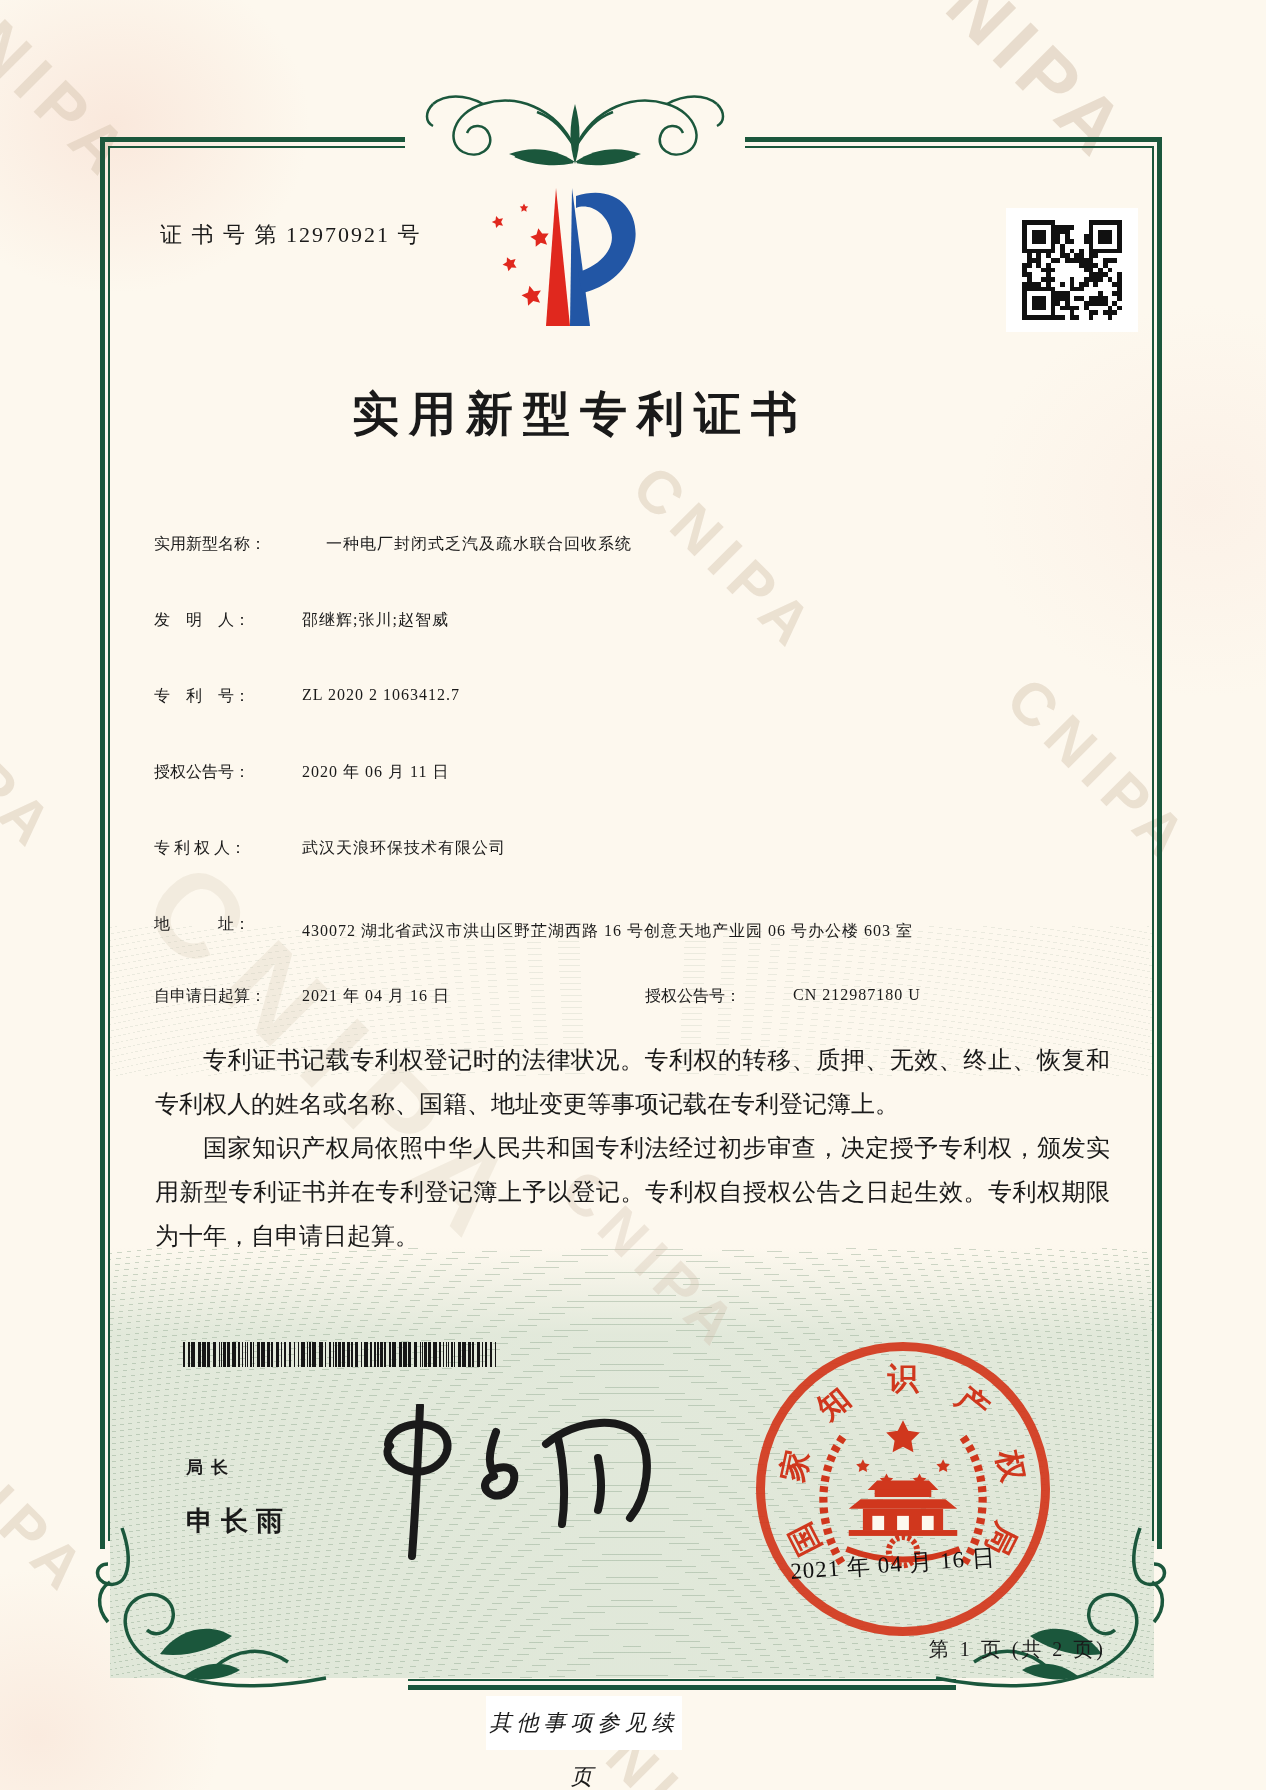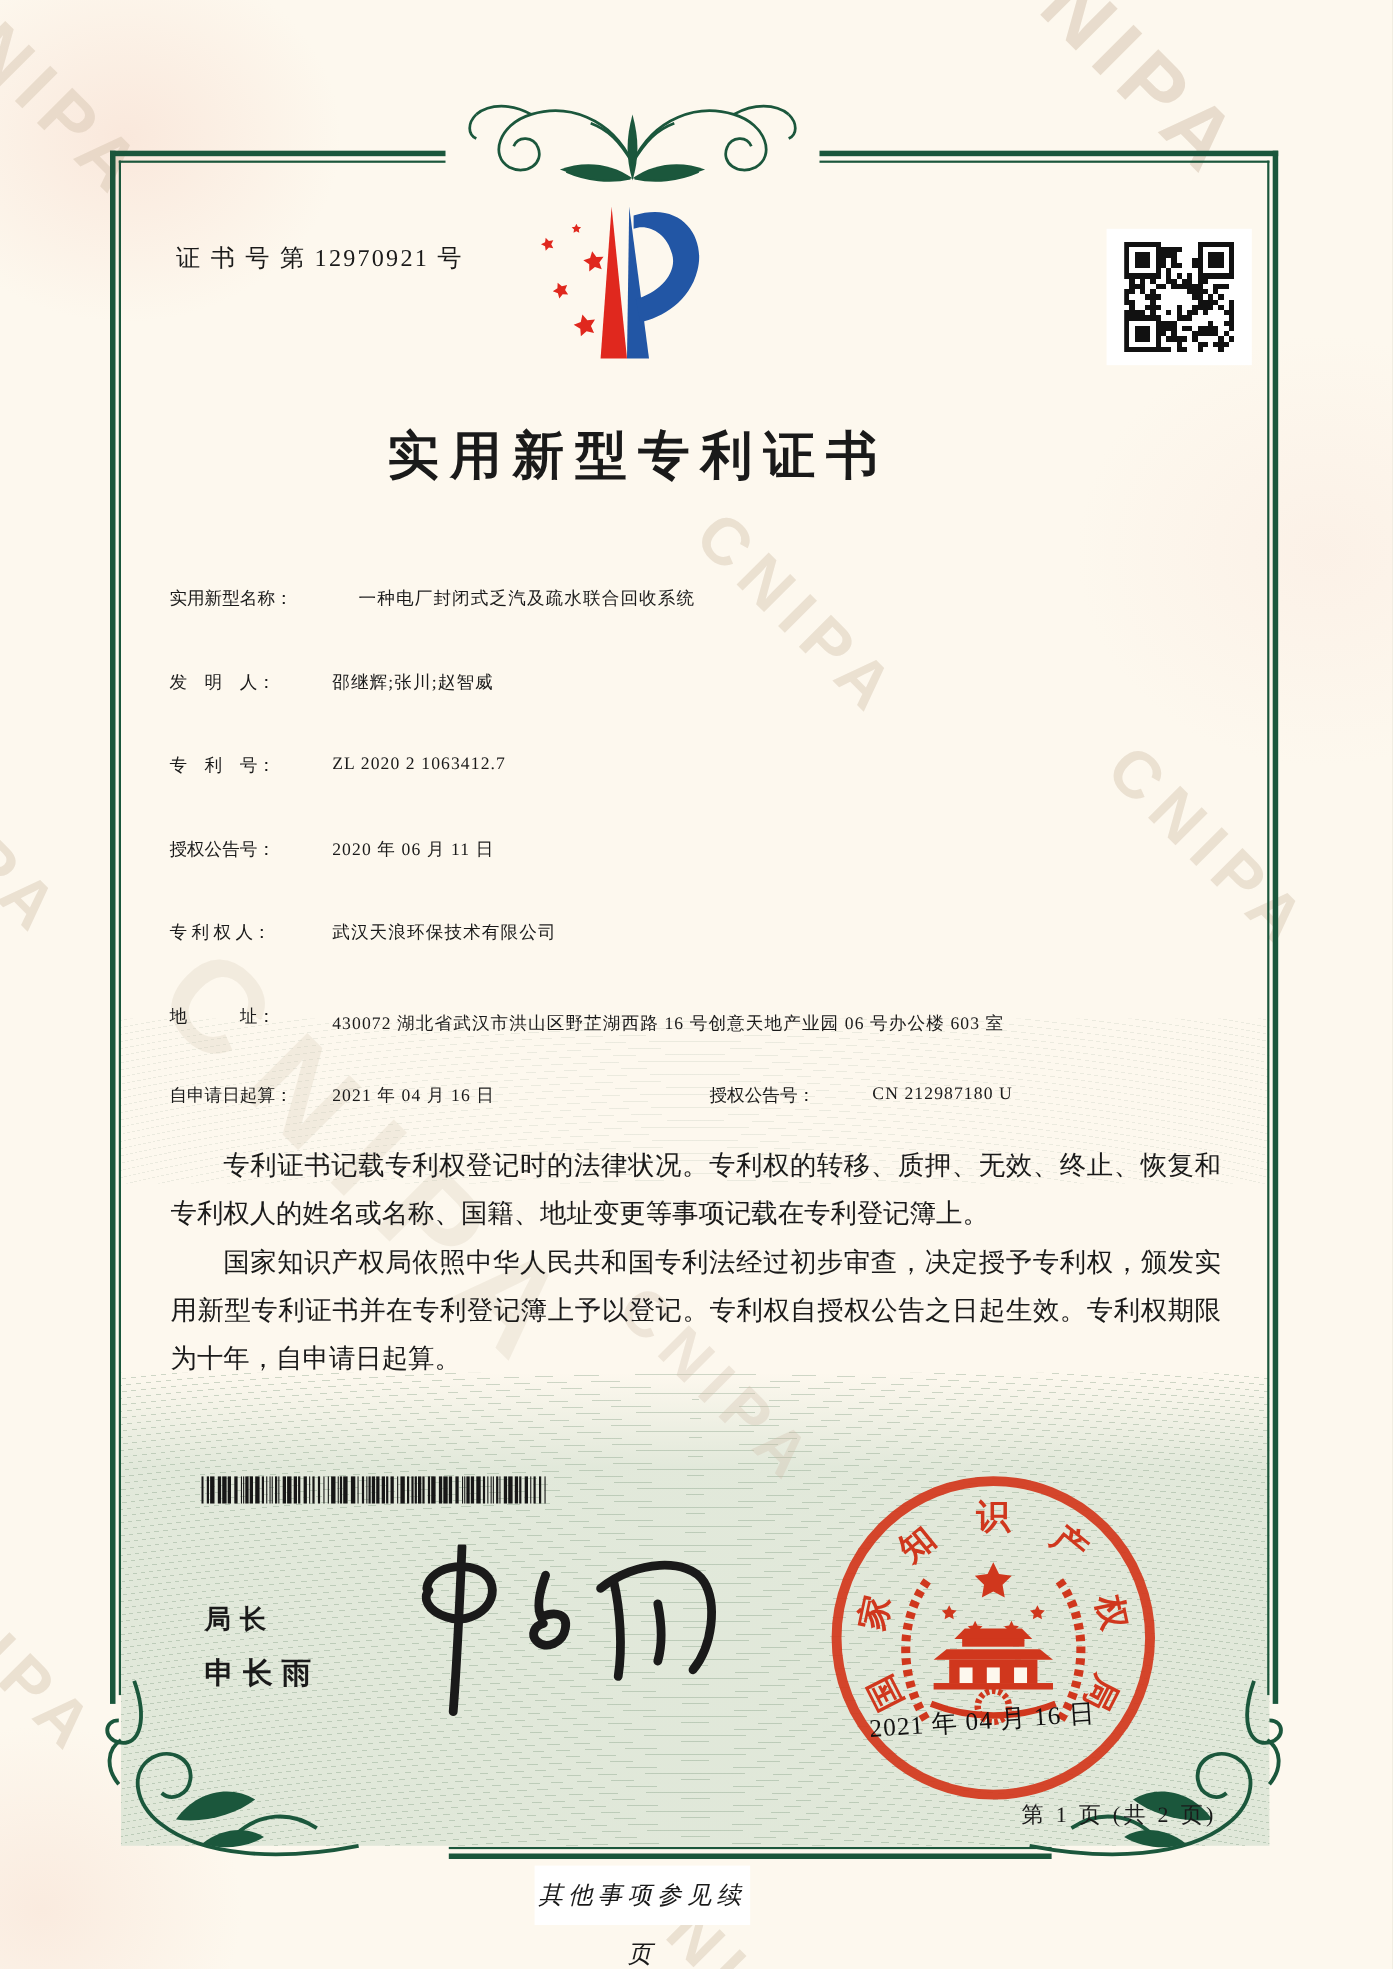--- a/index.html
+++ b/index.html
@@ -41,7 +41,7 @@
   .paras p{margin:0; text-indent:2em;}
   .barcode{left:183px; top:1342px; width:318px; height:25px; z-index:5;}
   .sig-title{left:186px; top:1456px; font-family:"Liberation Sans",sans-serif; font-weight:bold;
-             font-size:24px; letter-spacing:8px; z-index:5;}
+             font-size:17px; letter-spacing:8px; z-index:5;}
   .sig-name{left:186px; top:1503px; font-family:"Liberation Sans",sans-serif; font-weight:bold;
             font-size:27px; letter-spacing:8px; z-index:5;}
   .signature{left:368px; top:1404px; z-index:5;}

